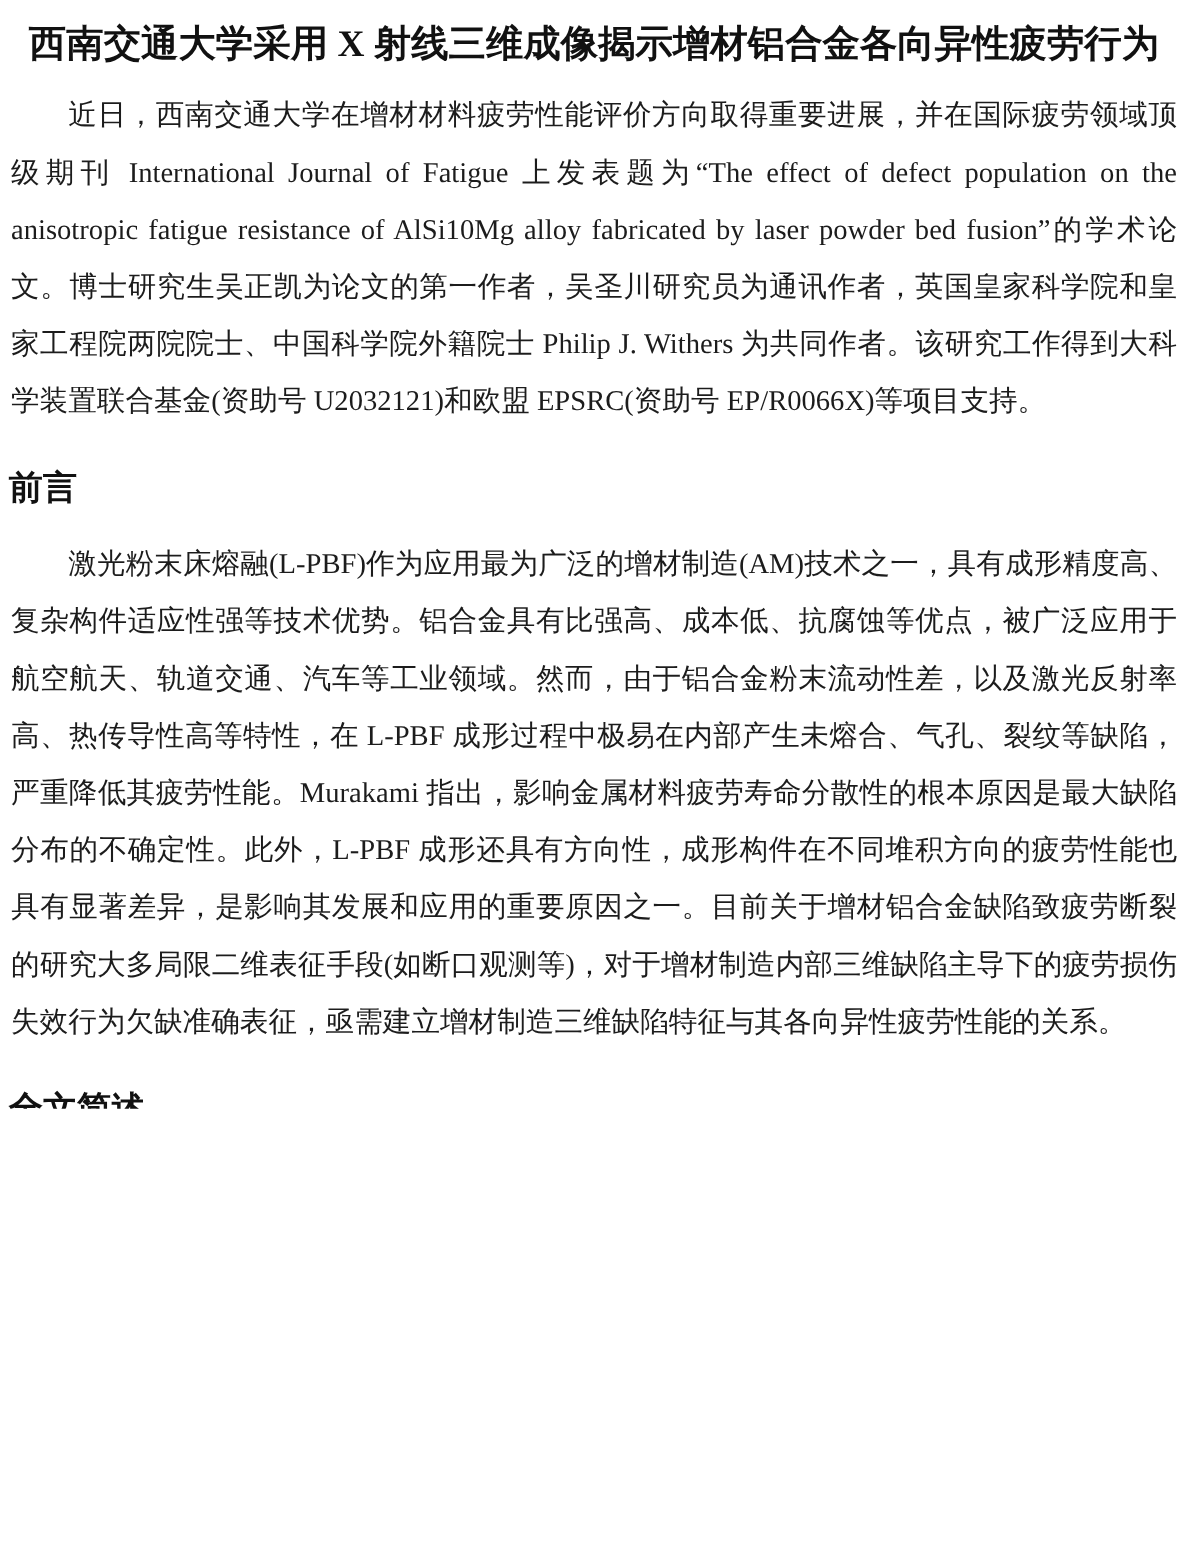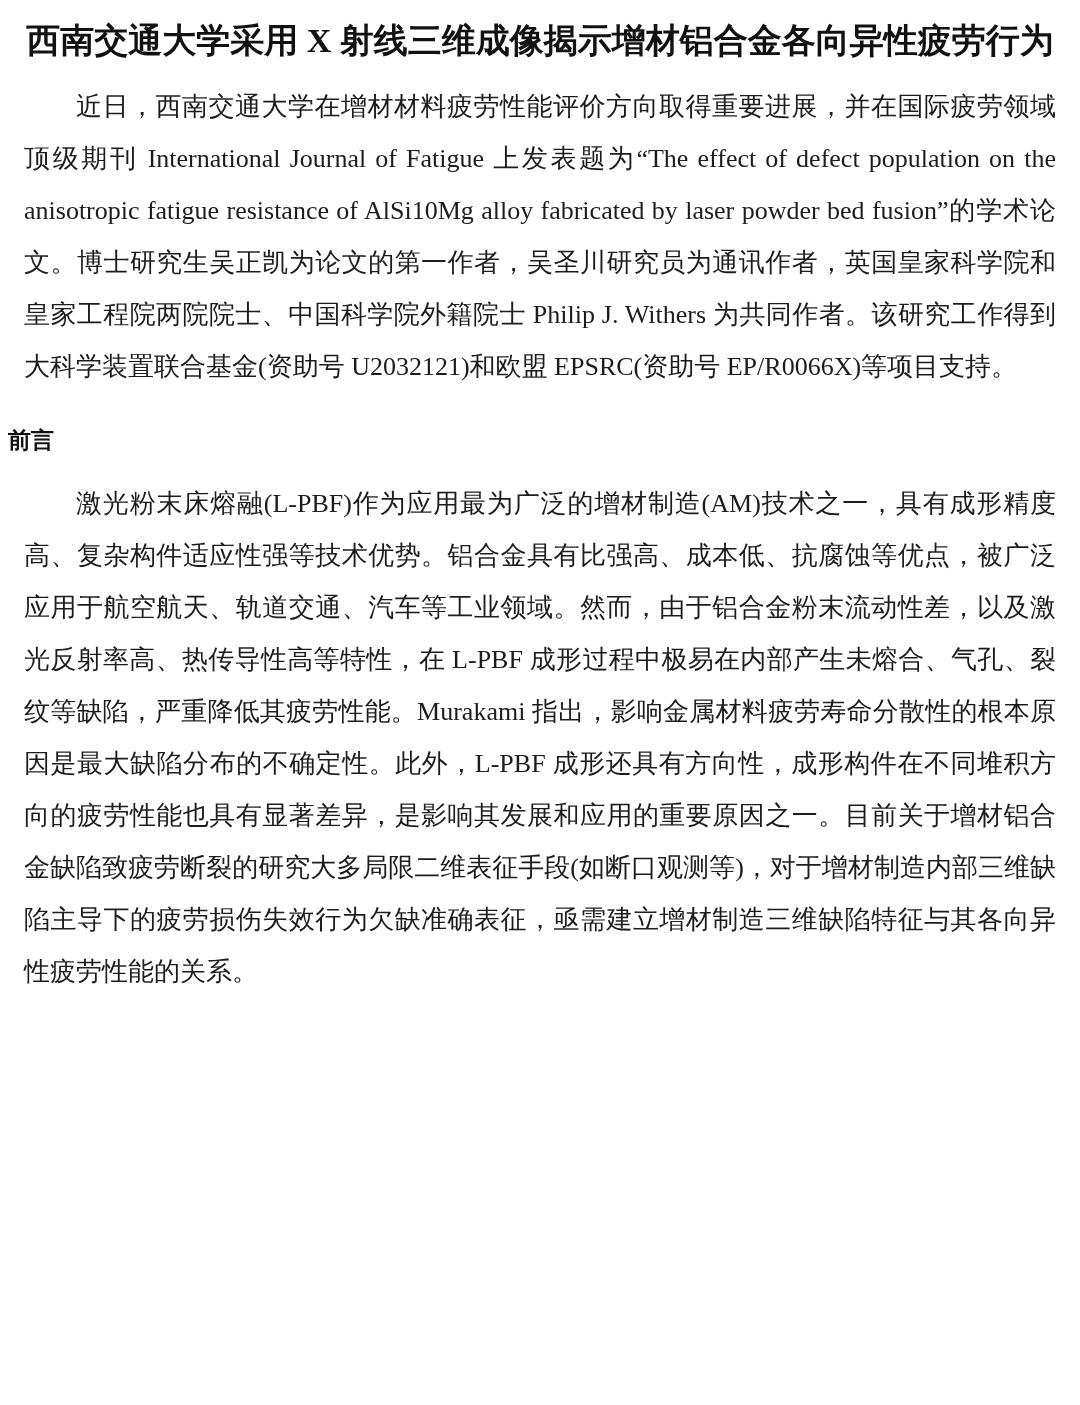--- a/index.html
+++ b/index.html
@@ -41,7 +41,7 @@
   .para {
     font-size: 26px;
     line-height: 52px;
-    margin: 16px;
+    margin: 2px;
     text-align: justify;
     text-justify: inter-ideograph;
     text-indent: 2em;

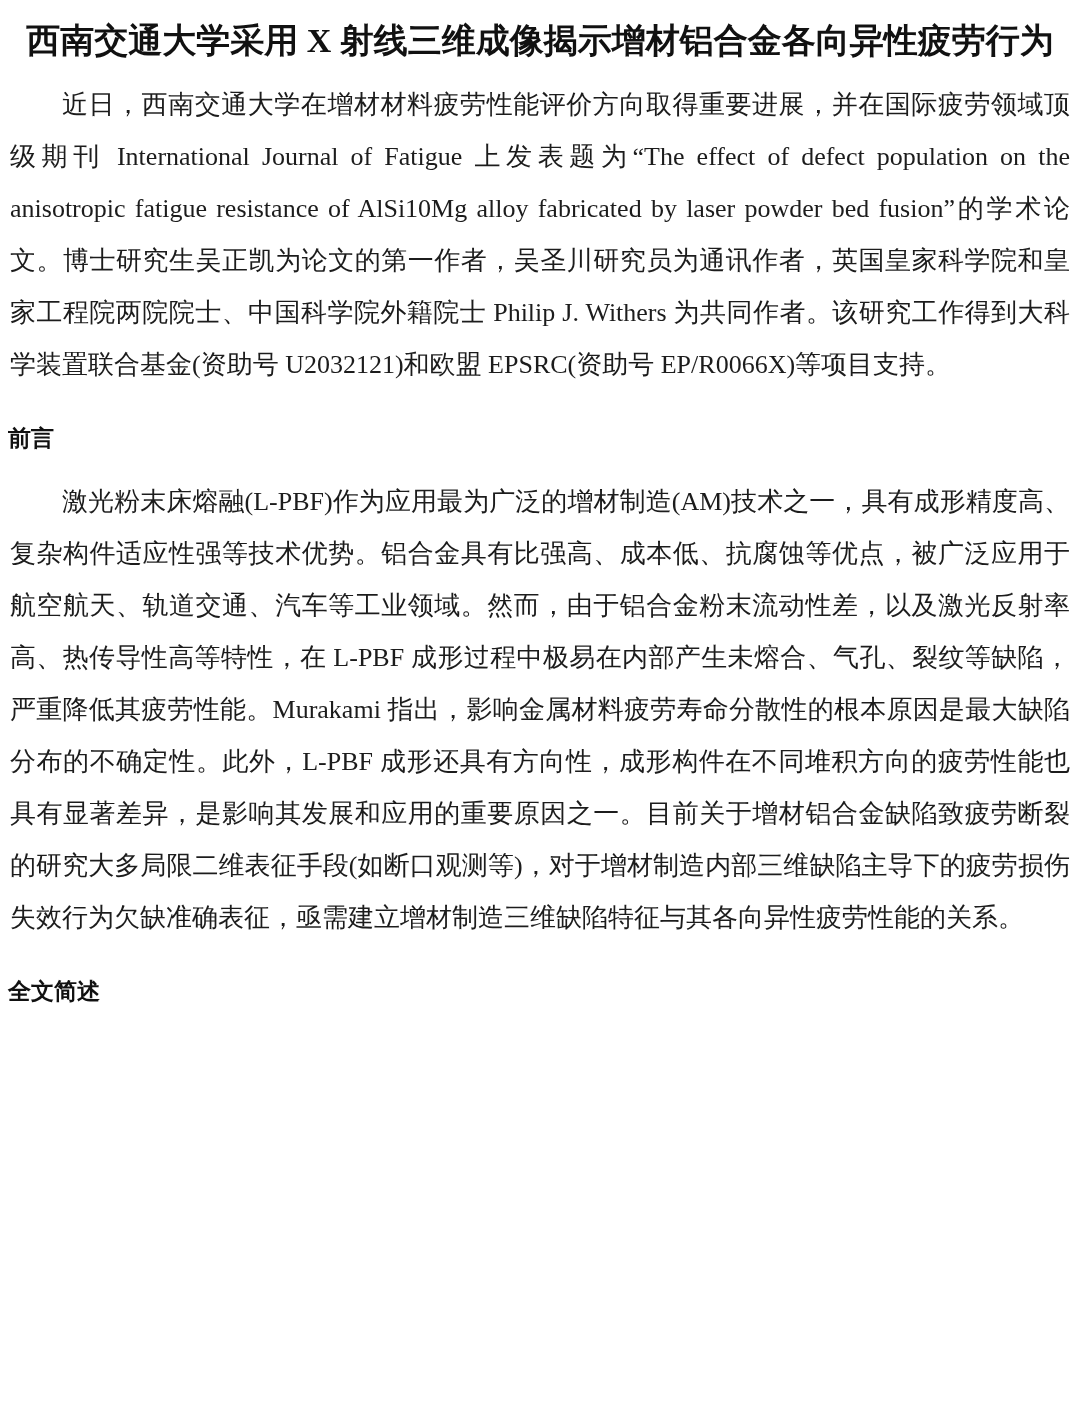--- a/index.html
+++ b/index.html
@@ -31,7 +31,7 @@
     color: #111111;
   }
   .section-heading {
-    font-size: 23px;
+    font-size: 31px;
     line-height: 1.35;
     font-weight: 700;
     margin: 32px 0 22px 0;

